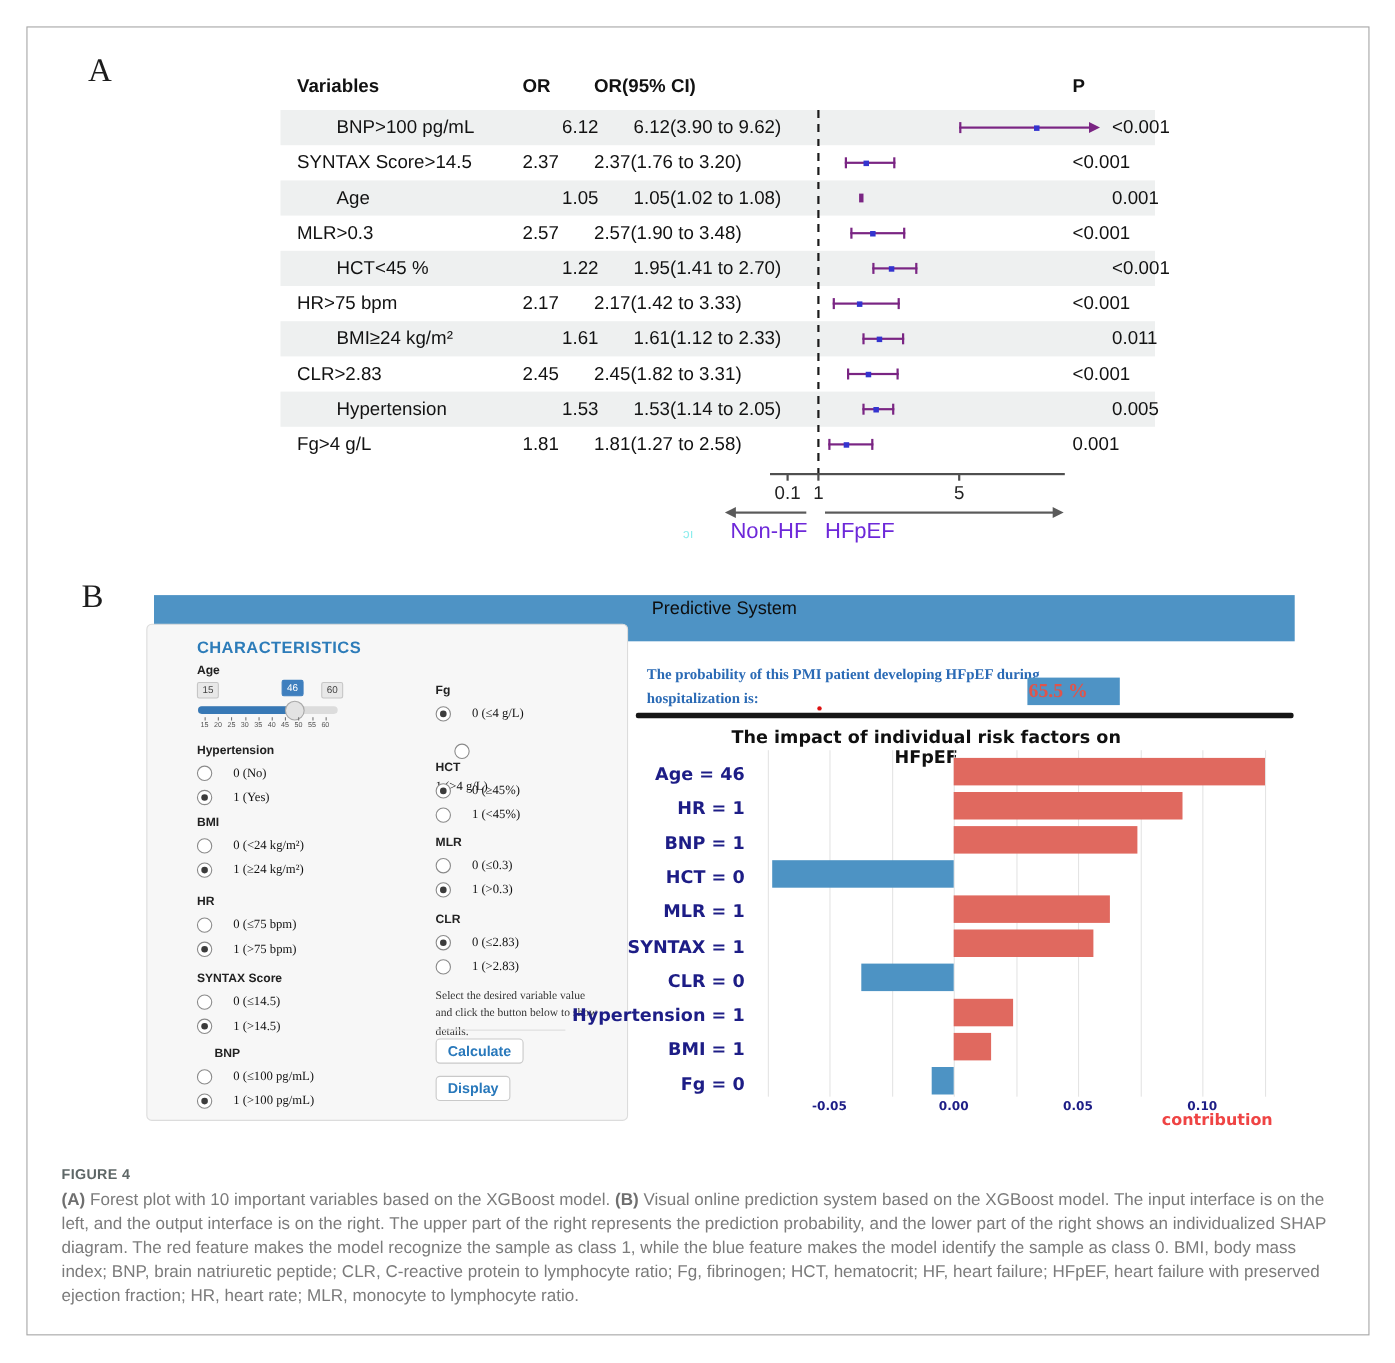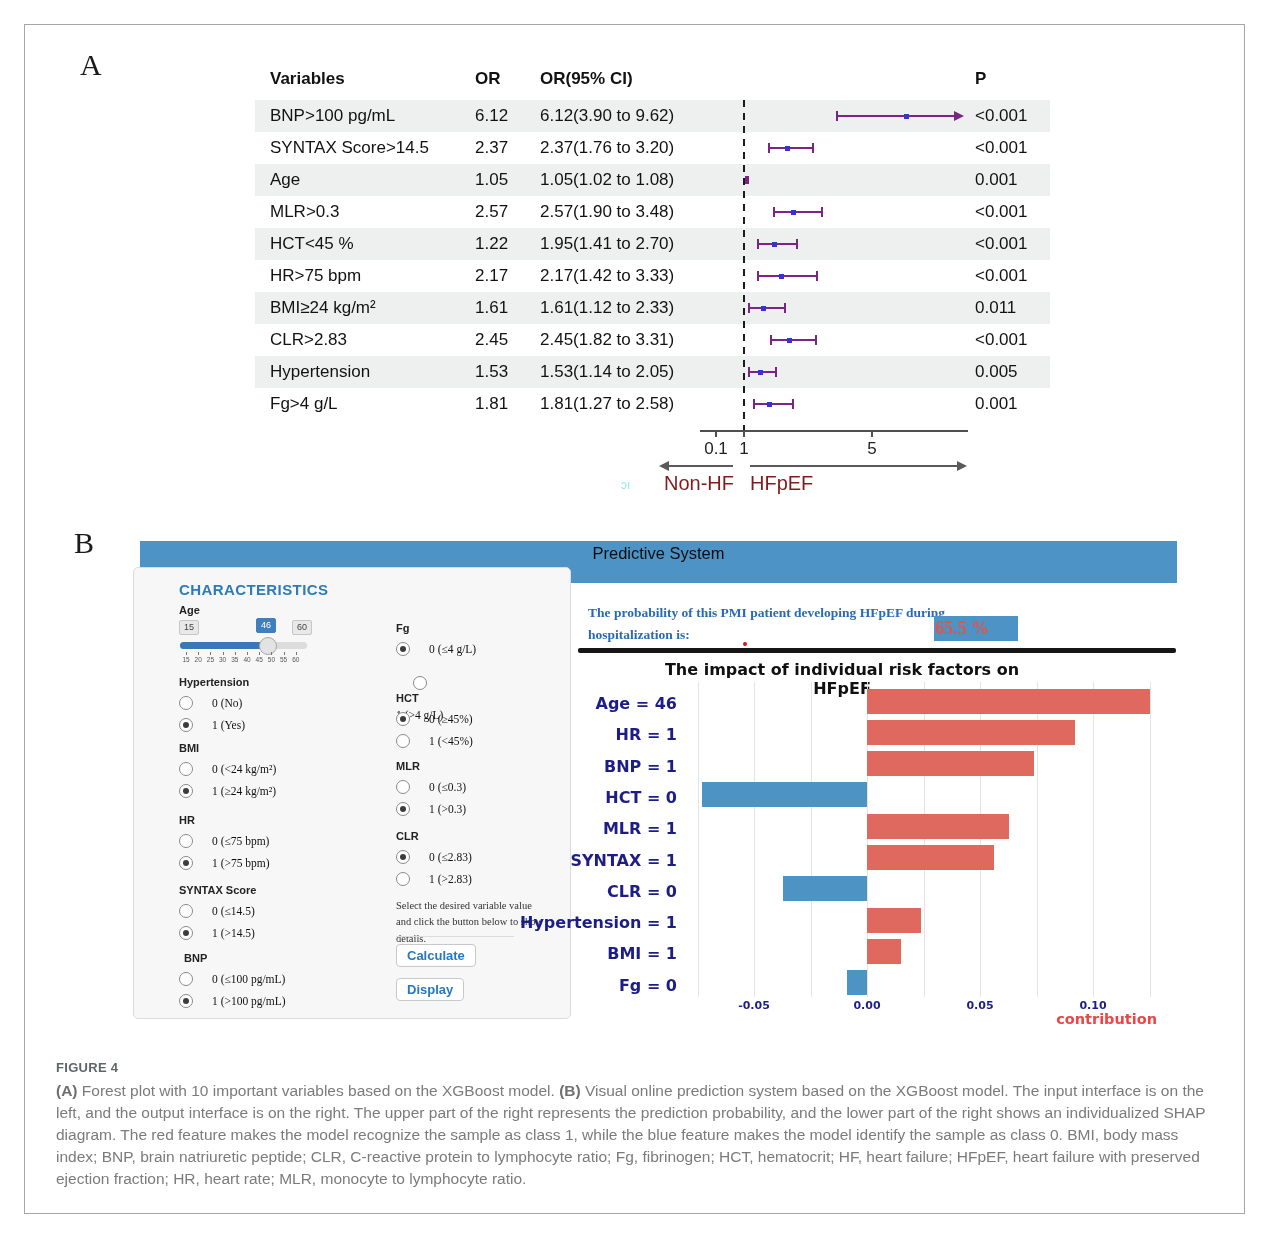--- a/index.html
+++ b/index.html
@@ -16,7 +16,7 @@
   .fvar,.fhvar{padding-left:15px;}
   .fp,.fhp{padding-left:7px;}
   .fplotcell{position:relative;height:32px;}
-  .stripe{background:#eef0f0;}
+  .stripe{background:#eef0f0;padding-left:36px;}
   #fdash{position:absolute;left:488px;top:38px;width:2px;height:334px;
          background:repeating-linear-gradient(to bottom,#1b1b1b 0 7px,transparent 7px 13px);}
   #faxis{position:absolute;left:700px;top:430px;width:268px;height:32px;}

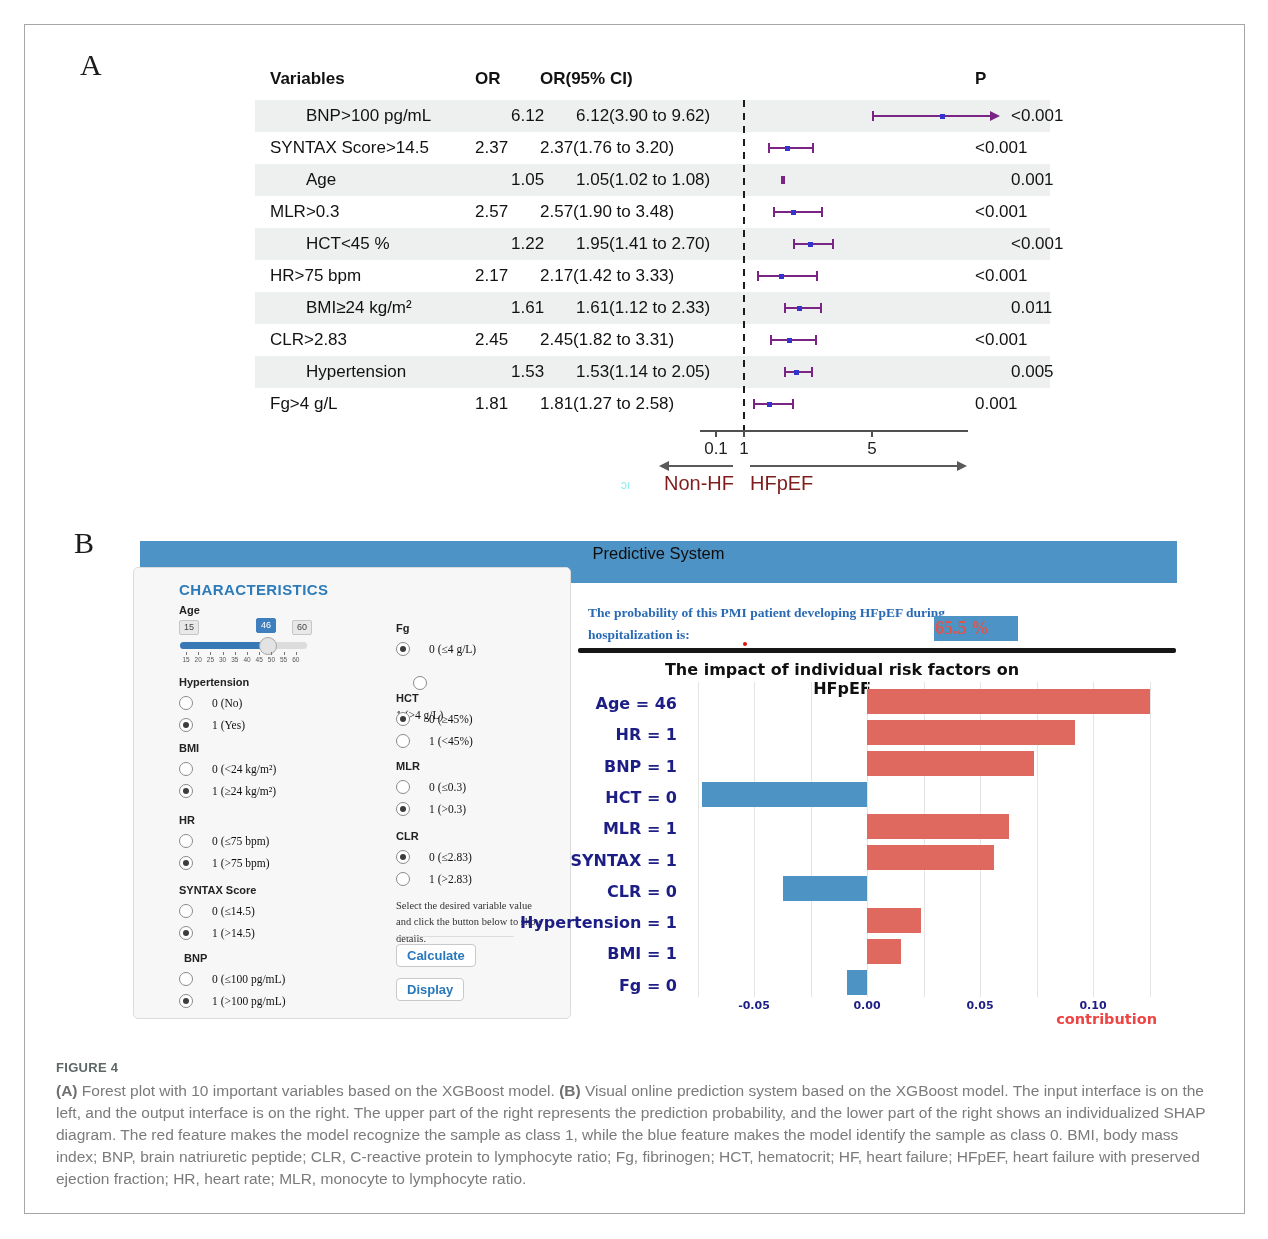--- a/index.html
+++ b/index.html
@@ -25,7 +25,7 @@
   .fticklabel{position:absolute;top:9px;width:34px;text-align:center;font-size:17px;color:#222;}
   .arrline{position:absolute;height:2px;background:#5a5a5a;}
   .arrhead{position:absolute;width:0;height:0;border-top:5px solid transparent;border-bottom:5px solid transparent;}
-  .arrlabel{position:absolute;font-size:20px;color:#7f1d1d;}
+  .arrlabel{position:absolute;font-size:20px;color:#6d28d9;}
   #fwatermark{position:absolute;left:621px;top:478px;font-size:12px;color:#8ceded;}
   
   #psheader{position:absolute;left:140px;top:541px;width:1037px;height:42px;background:#4e93c5;}

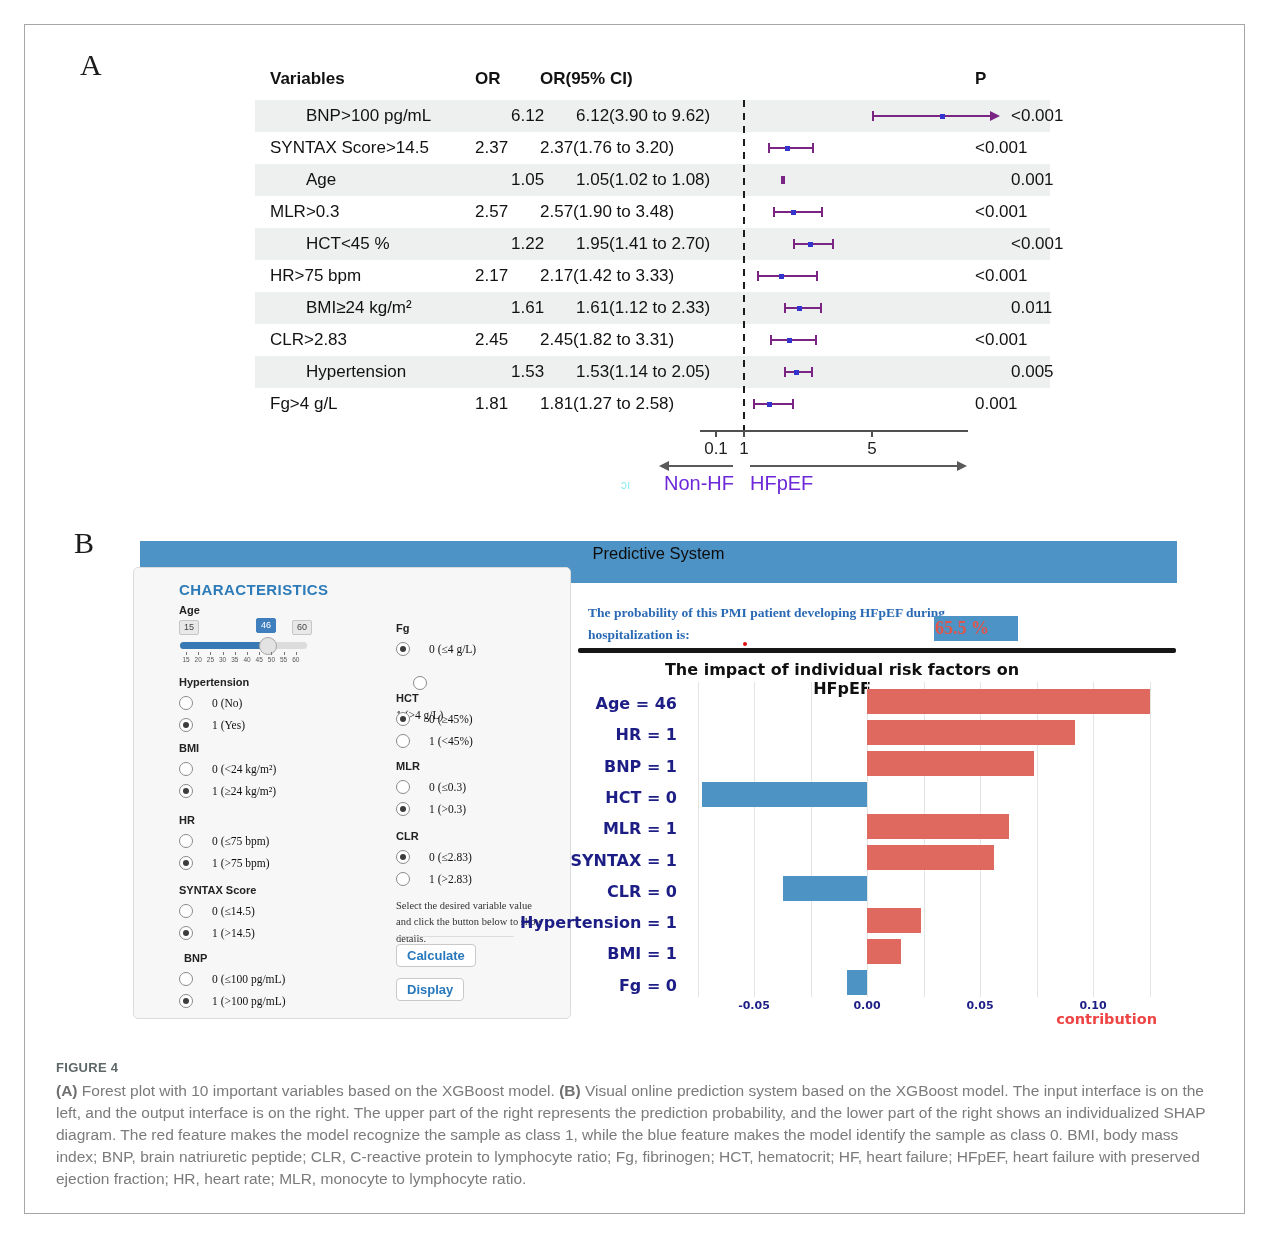--- a/index.html
+++ b/index.html
@@ -332,7 +332,7 @@
           </div>
         </div>
         <div class="grp" style="left: 45px; top: 384px; height: 62px;">
-          <div class="grplabel" style="position: absolute; left: 5px; top: 0px;">BNP</div>
+          <div class="grplabel" style="position: absolute; left: 16px; top: 0px;">BNP</div>
           <div class="optrow" style="left: 0px; top: 20px;">
             <div class="radio"></div>
             <span class="optlabel">0 (≤100 pg/mL)</span>

